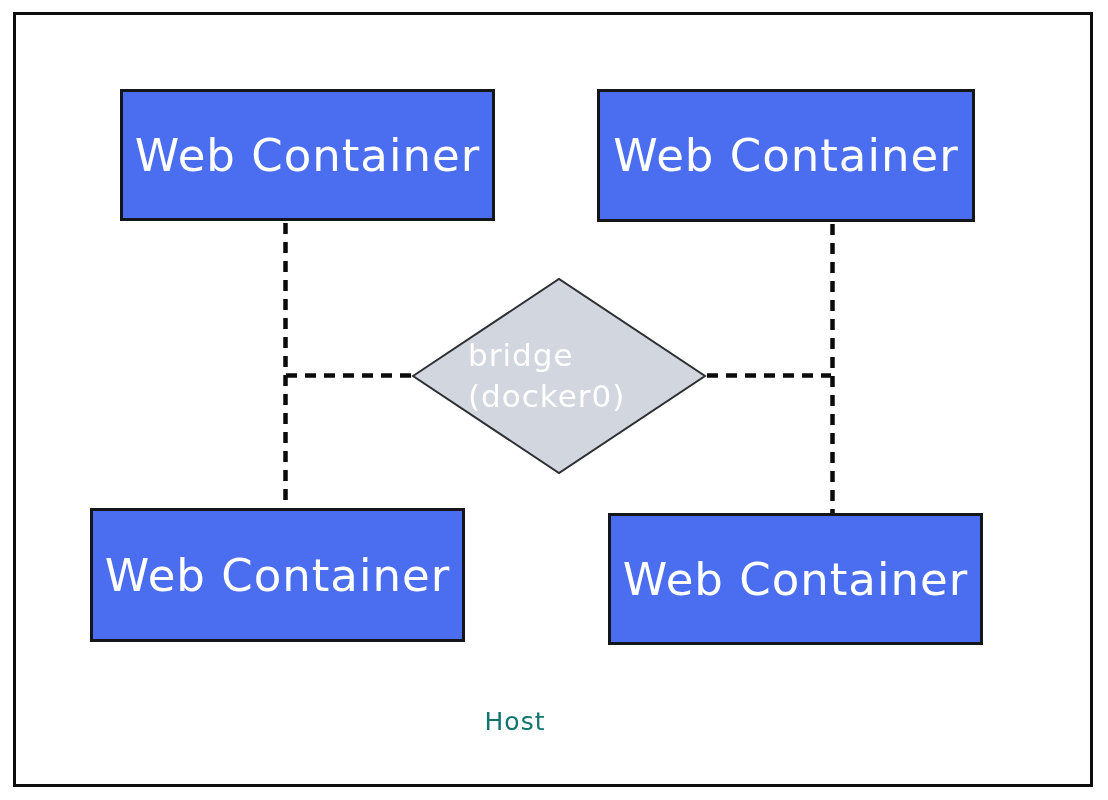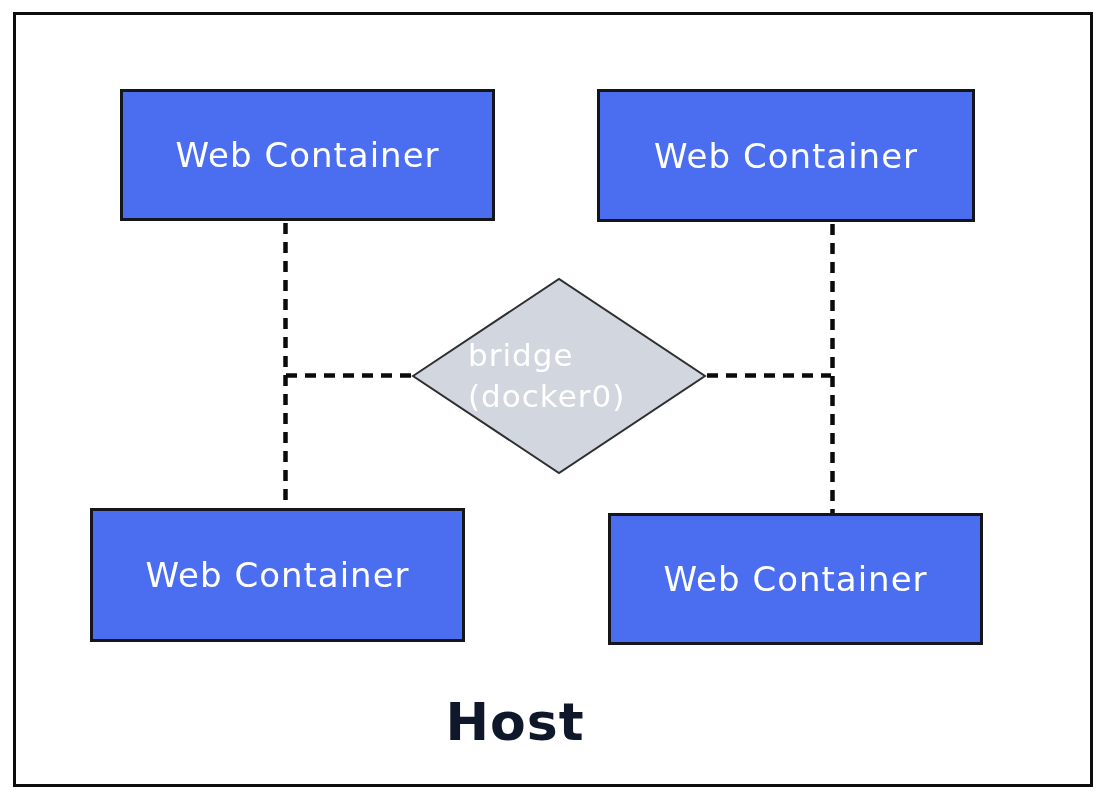--- a/index.html
+++ b/index.html
@@ -61,7 +61,7 @@
   }
   .node span {
     color: #ffffff;
-    font-size: 34px;
+    font-size: 45px;
     letter-spacing: 1px;
     white-space: nowrap;
   }

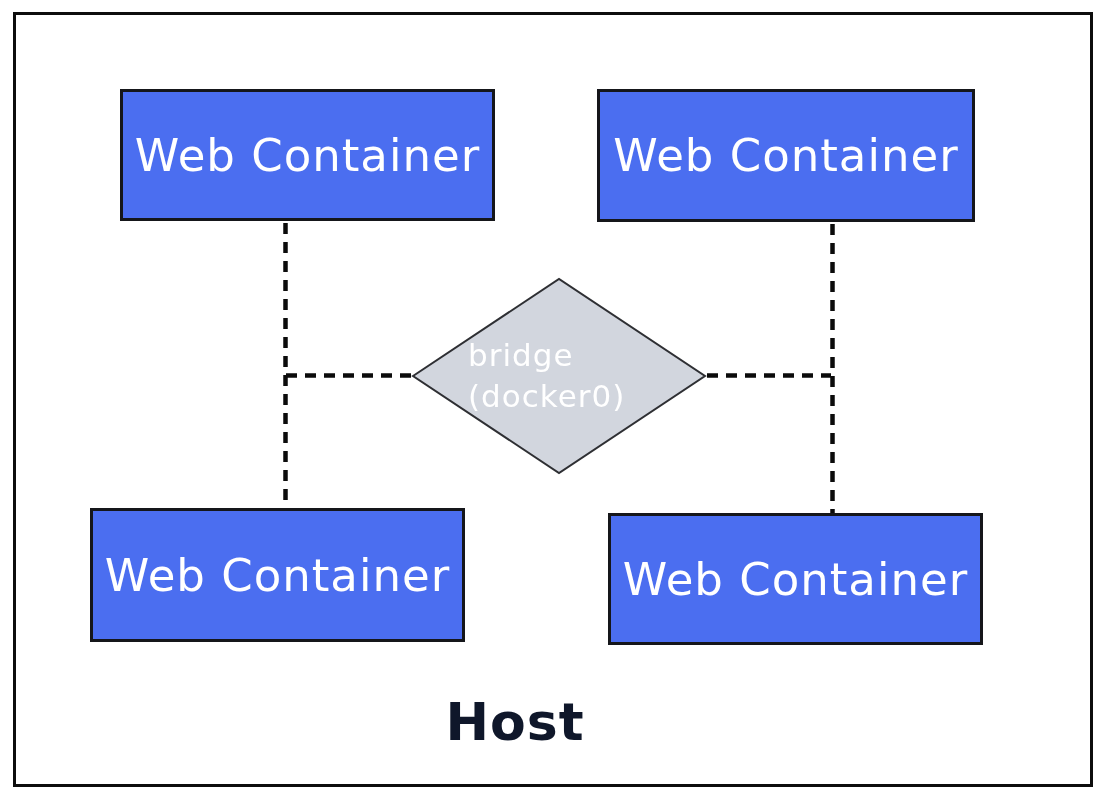--- a/index.html
+++ b/index.html
@@ -75,11 +75,10 @@
     top: 700px;
     width: 150px;
     text-align: center;
-    color: #0f172a;
-    font-size: 52px;
+    color: #0f766e;
+    font-size: 25px;
     line-height: 44px;
     letter-spacing: 1px;
-    font-weight: bold;
   }
 </style>
 </head>

